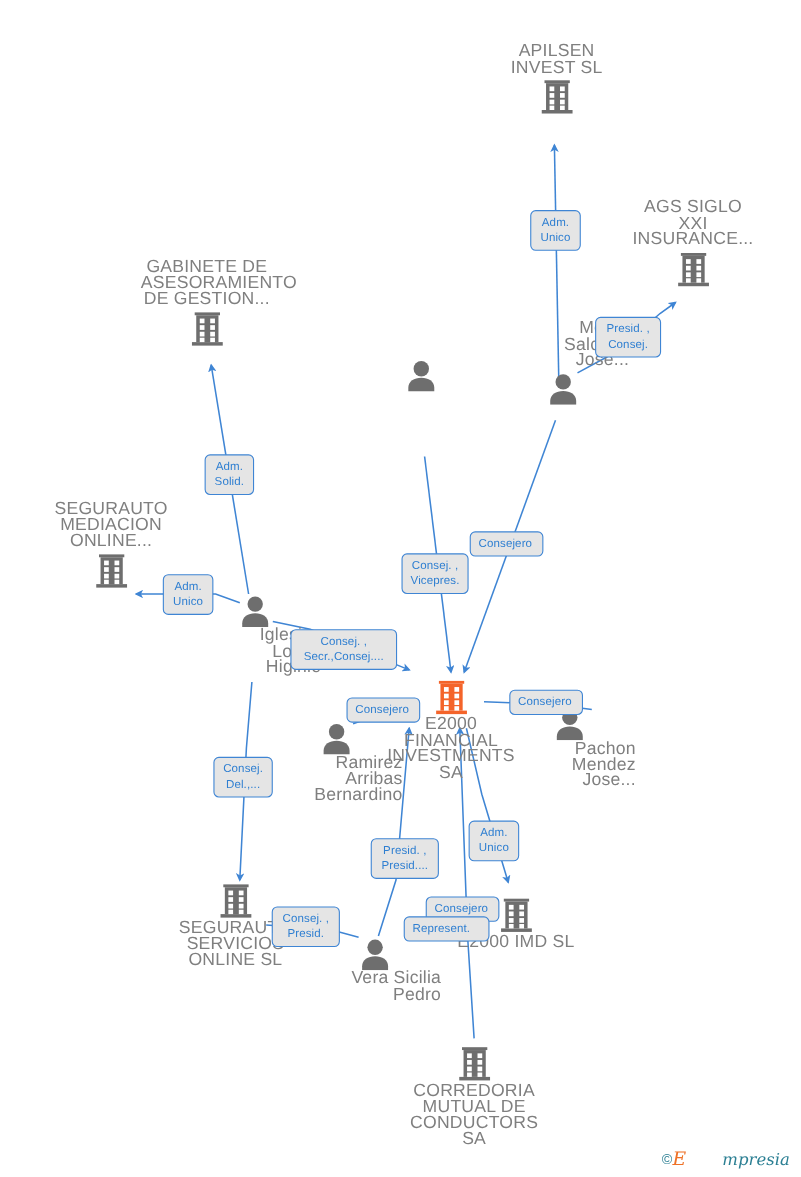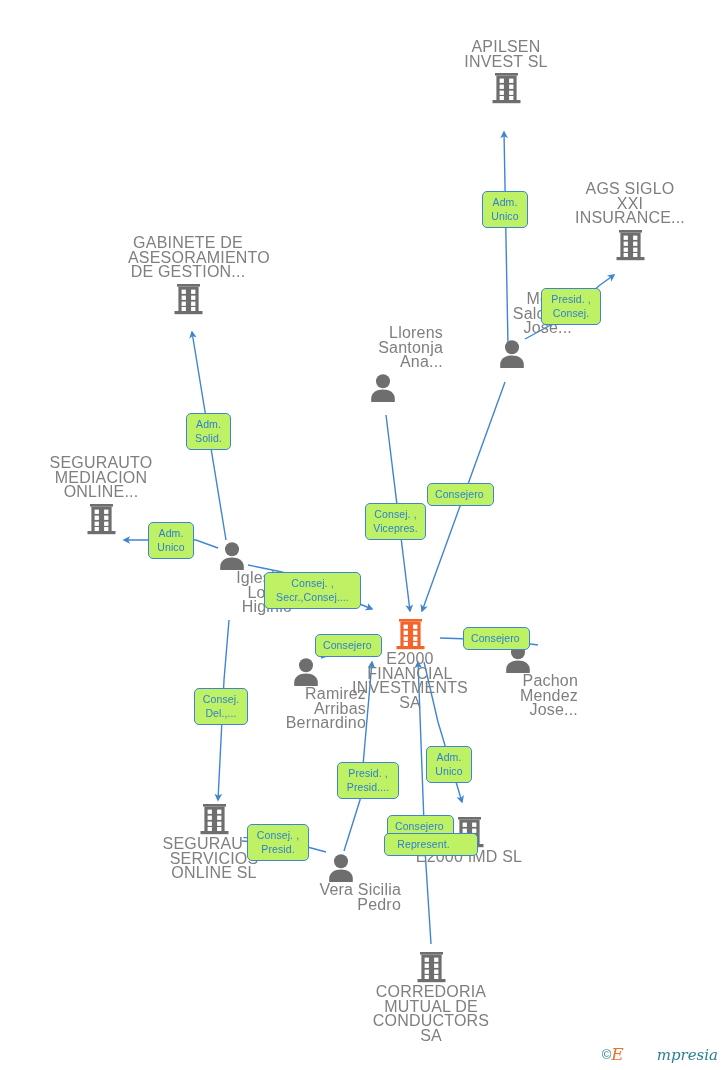--- a/index.html
+++ b/index.html
@@ -53,7 +53,7 @@
   .label {
     position: absolute;
     box-sizing: border-box;
-    background: #bef264;
+    background: #e5e5e5;
     border: 1px solid #3f85d4;
     border-radius: 5px;
     color: #2f7fd1;

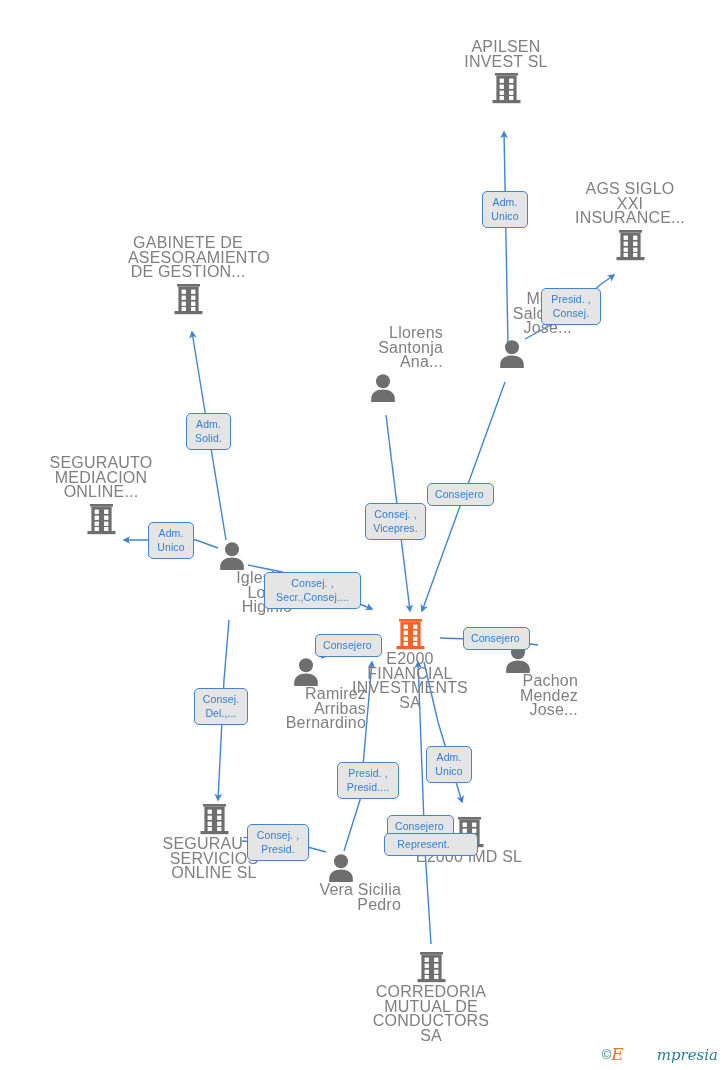--- a/index.html
+++ b/index.html
@@ -346,9 +346,6 @@
   </div>
 
   <div class="node person cap-above" style="left:383px; top:326px;">
-    <span class="caption">Llorens
-Santonja
-Ana...</span>
     <span class="glyph">
       <svg width="28" height="30" viewBox="0 0 28 30" aria-hidden="true">
         <circle cx="14" cy="9.2" r="7.0" fill="#6e6e6e"></circle>

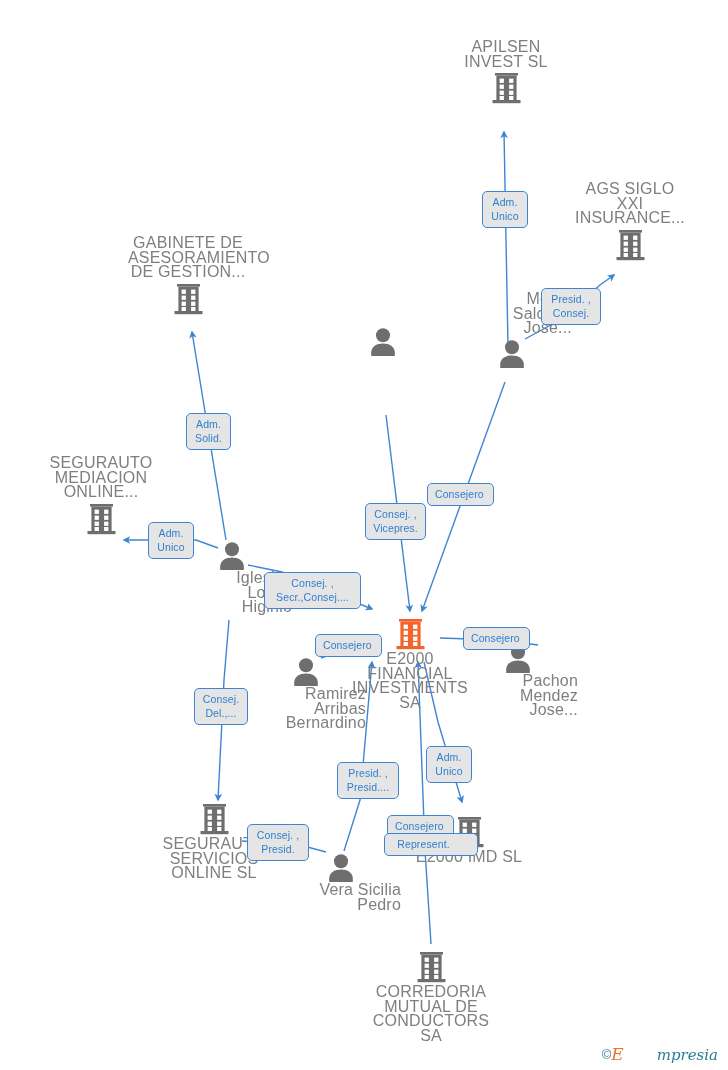--- a/index.html
+++ b/index.html
@@ -425,7 +425,7 @@
   <div class="label" style="left:426px; top:746px; width:46px;">Adm.
 Unico</div>
   <div class="label one-line" style="left:387px; top:815px; width:67px;">Consejero</div>
-  <div class="label one-line" style="left:384px; top:833px; width:94px;">Represent.</div>
+  <div class="label one-line" style="left:367px; top:833px; width:78px;">Represent.</div>
 
   <div id="watermark">
     <span class="wm-c">©</span><span class="wm-e">E</span><span class="wm-rest">mpresia</span>

